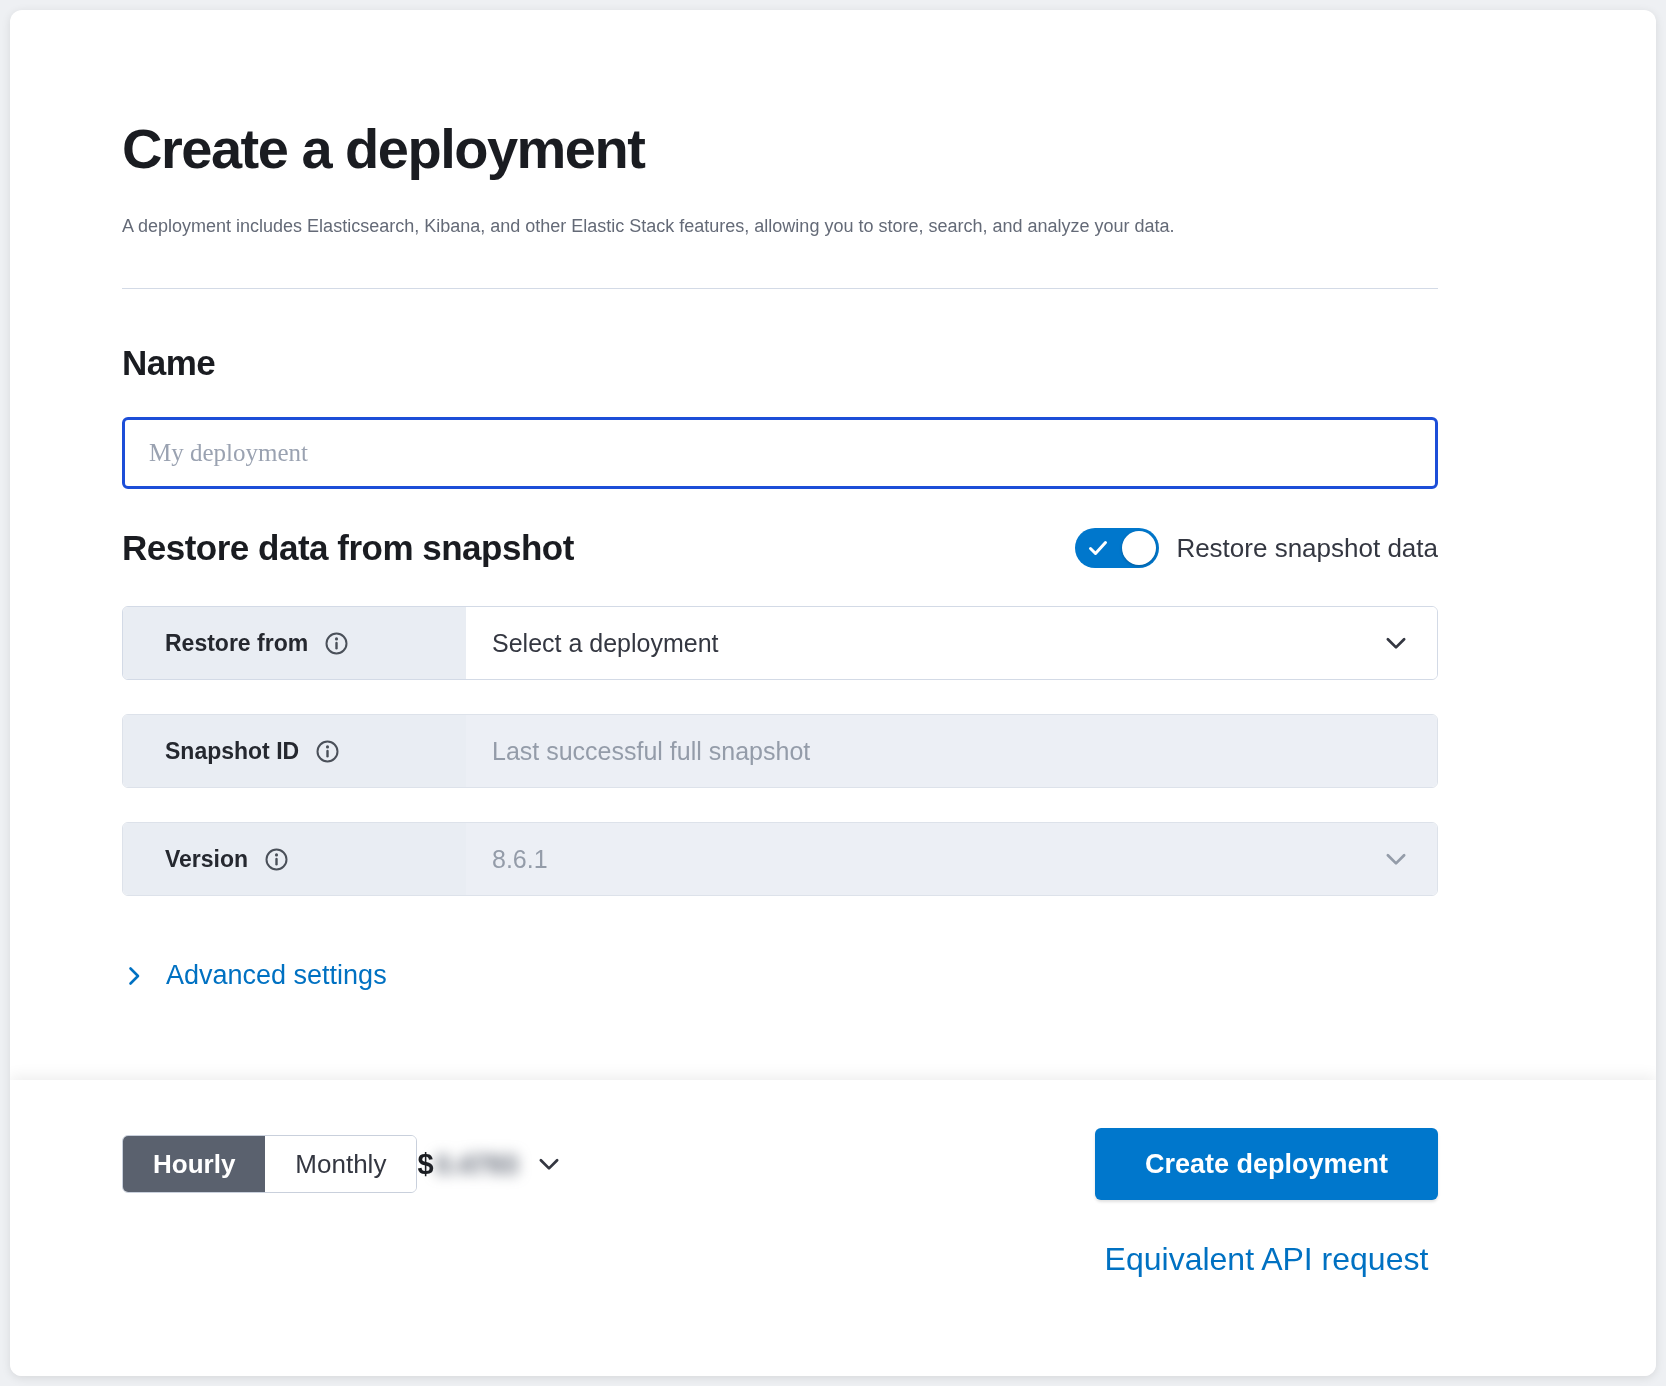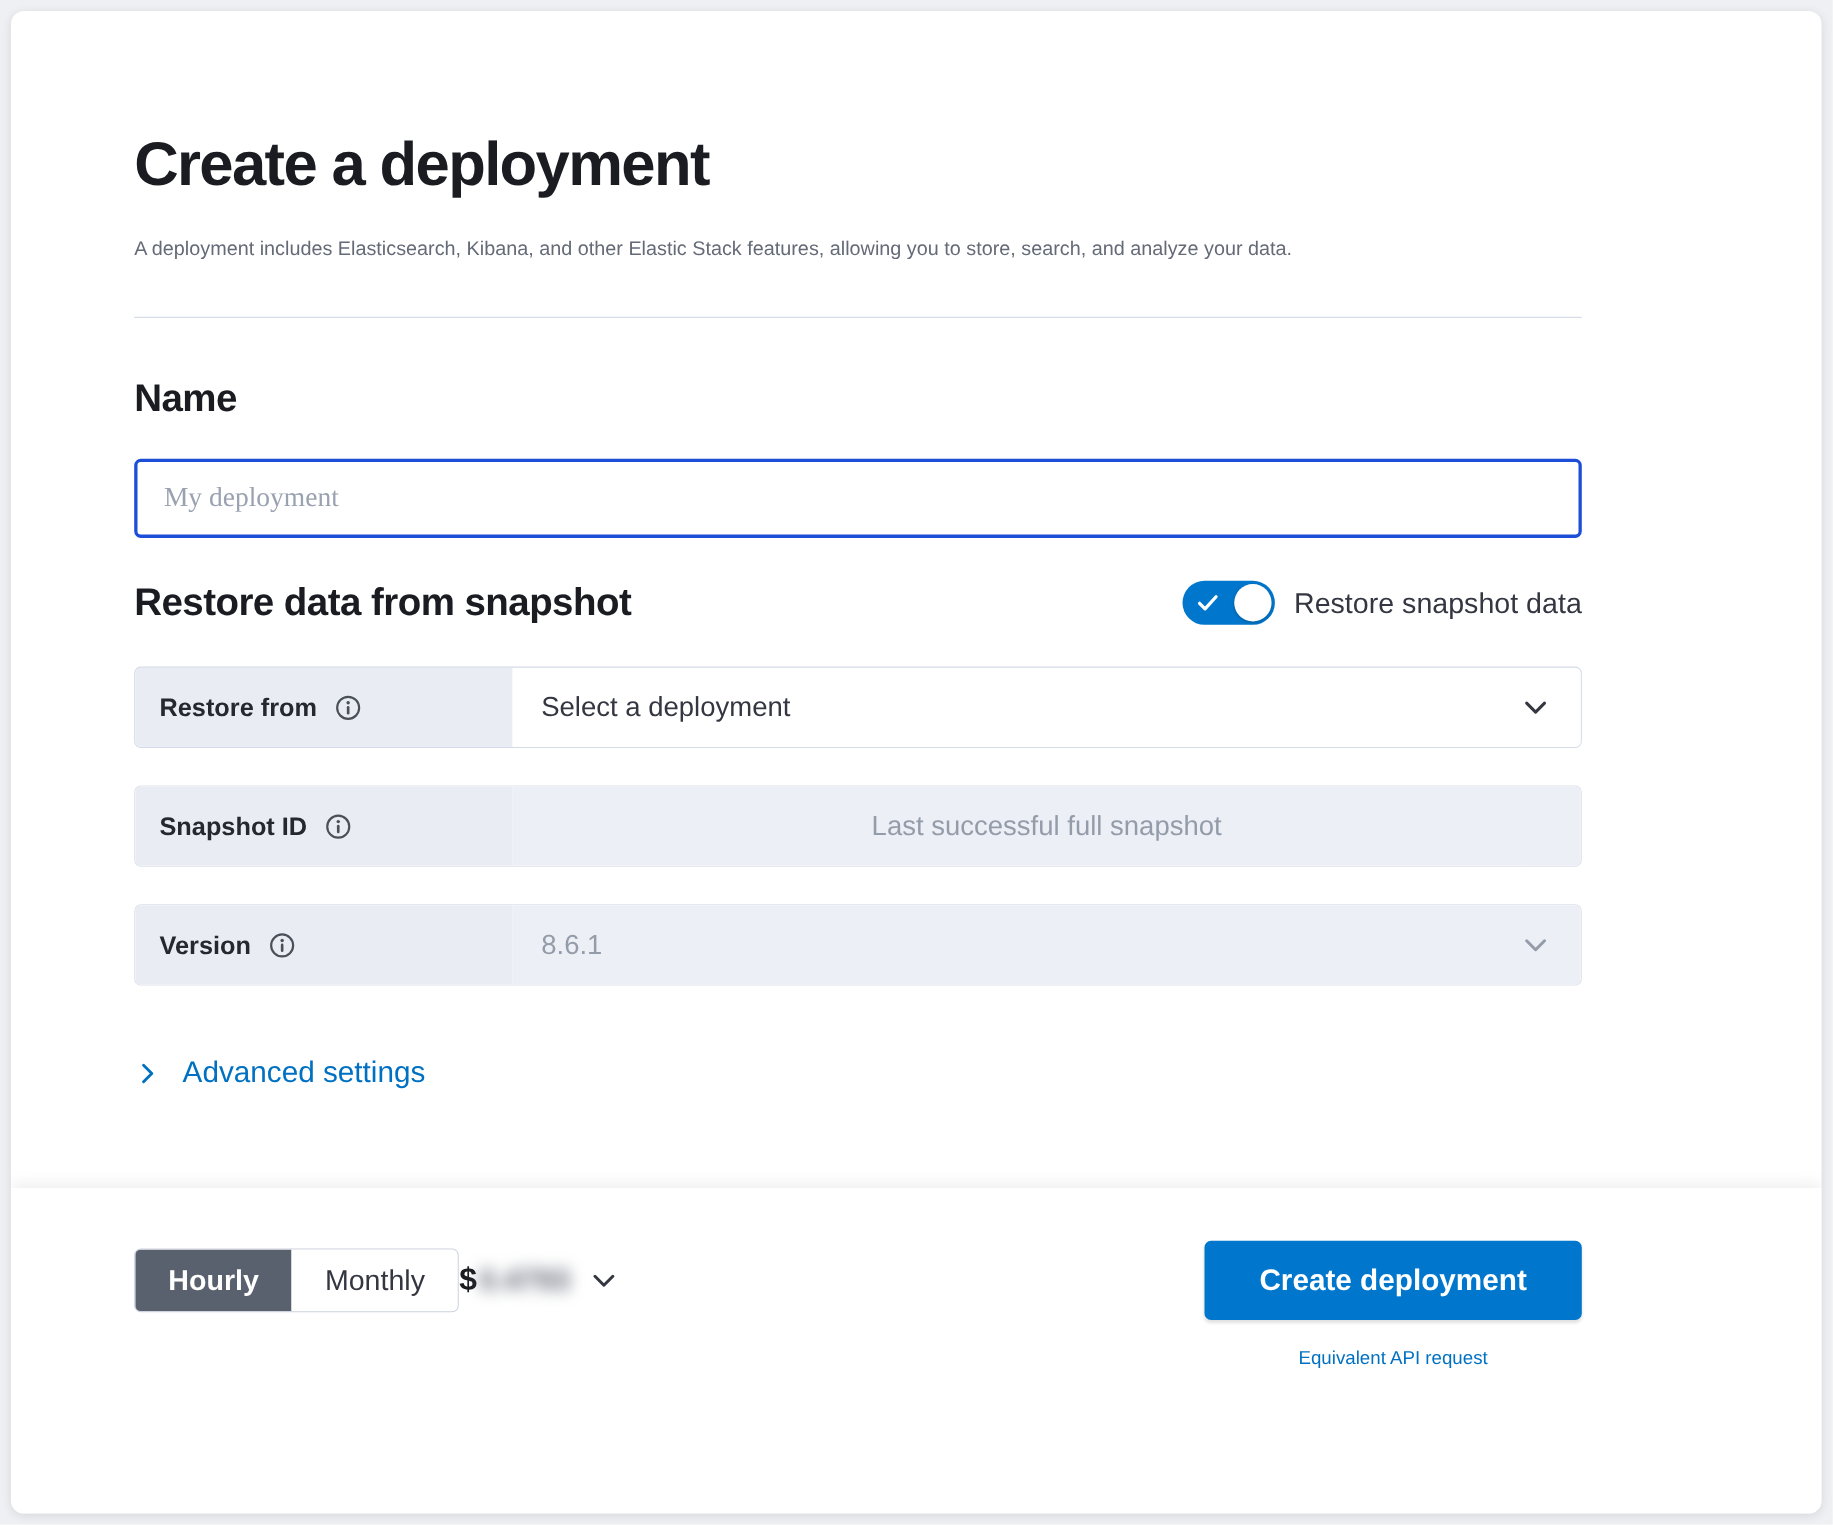--- a/index.html
+++ b/index.html
@@ -123,7 +123,7 @@
     display:flex;
     align-items:center;
     gap:16px;
-    padding-left:22px;
+    padding-left:42px;
     font-size:23px;
     font-weight:700;
     color:#25282f;

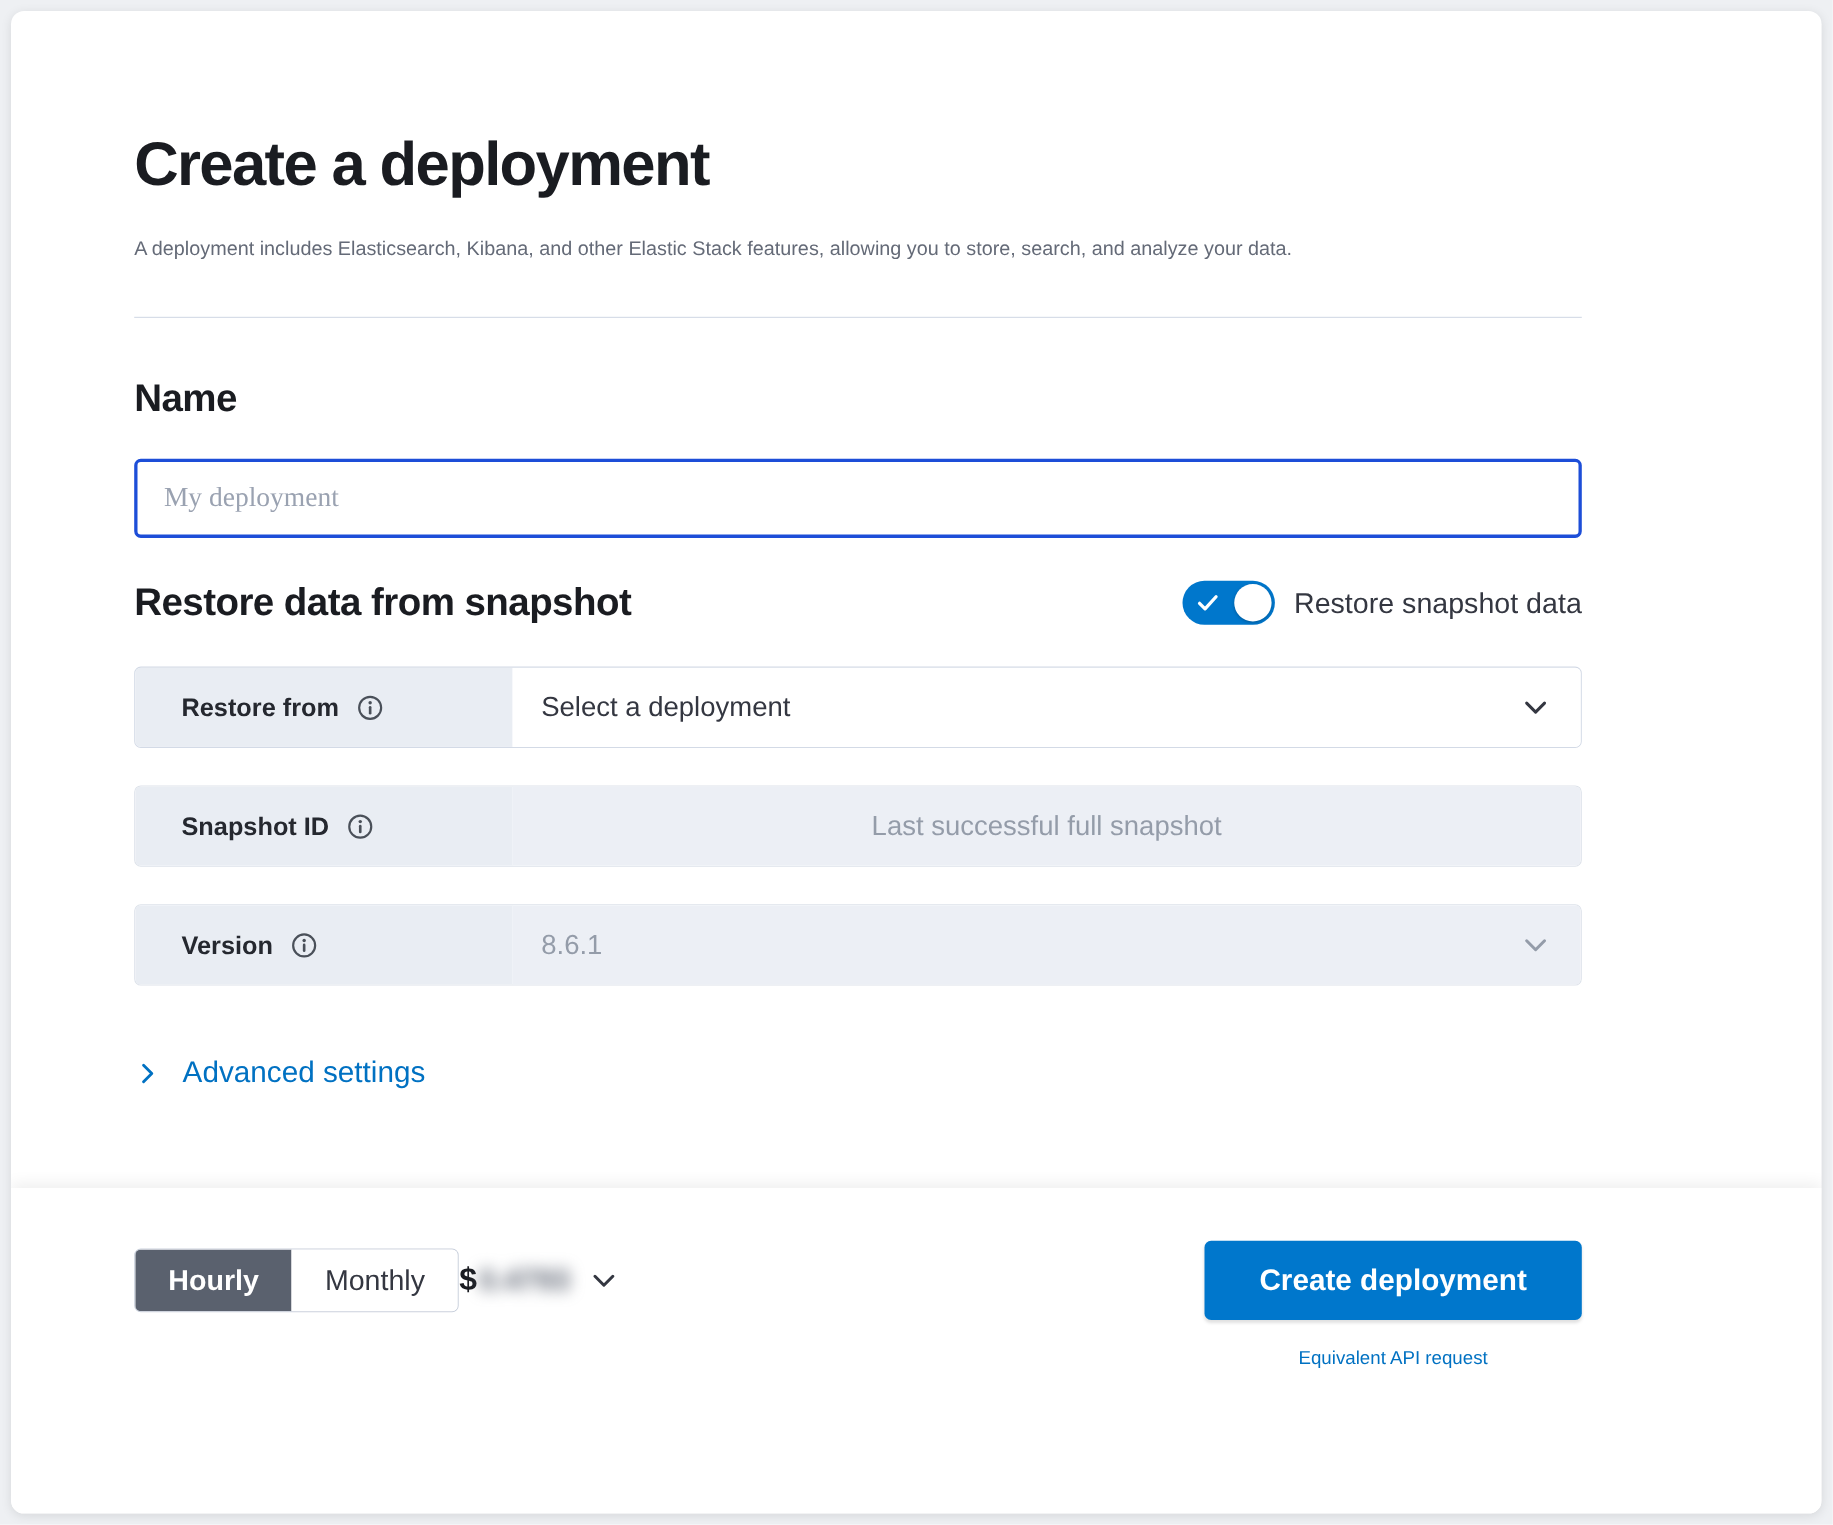--- a/index.html
+++ b/index.html
@@ -135,7 +135,6 @@
     align-items:center;
     padding:0 26px;
     font-size:25px;
-    justify-content:center;
   }
   .row-field.select-field {
     justify-content:space-between;

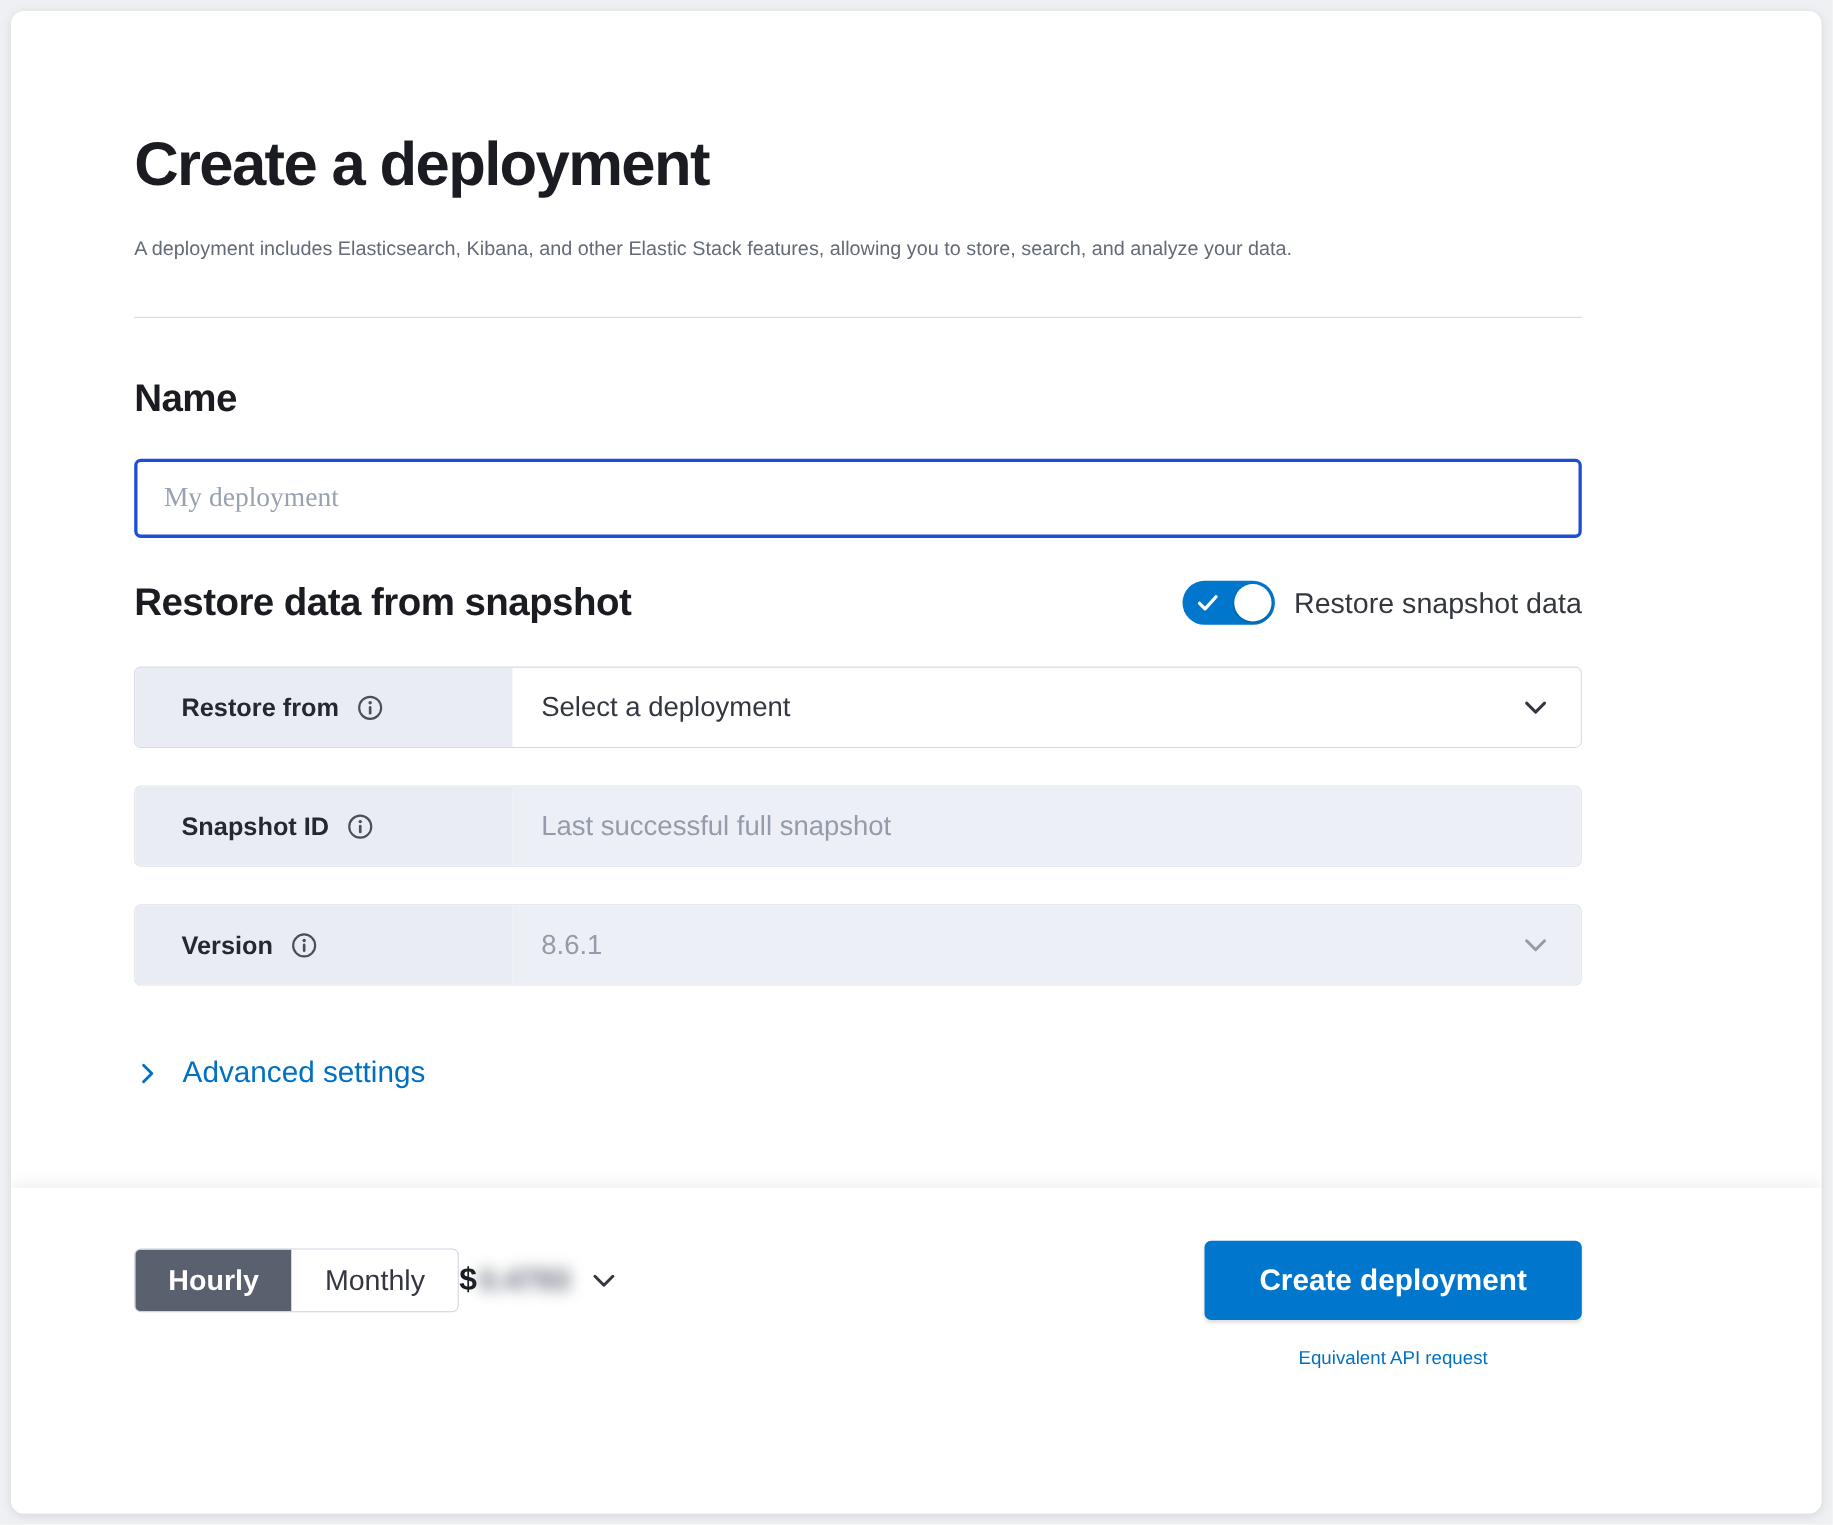--- a/index.html
+++ b/index.html
@@ -220,7 +220,7 @@
     font-family:"Liberation Sans", sans-serif;
     box-shadow:0 2px 3px rgba(0,0,0,0.12);
   }
-  .api-link { color:#0071c2; font-size:17px; font-weight:500; cursor:pointer; }
+  .api-link { color:#0071c2; font-size:32px; font-weight:500; cursor:pointer;margin-top:16px; }
 </style>
 </head>
 <body>

